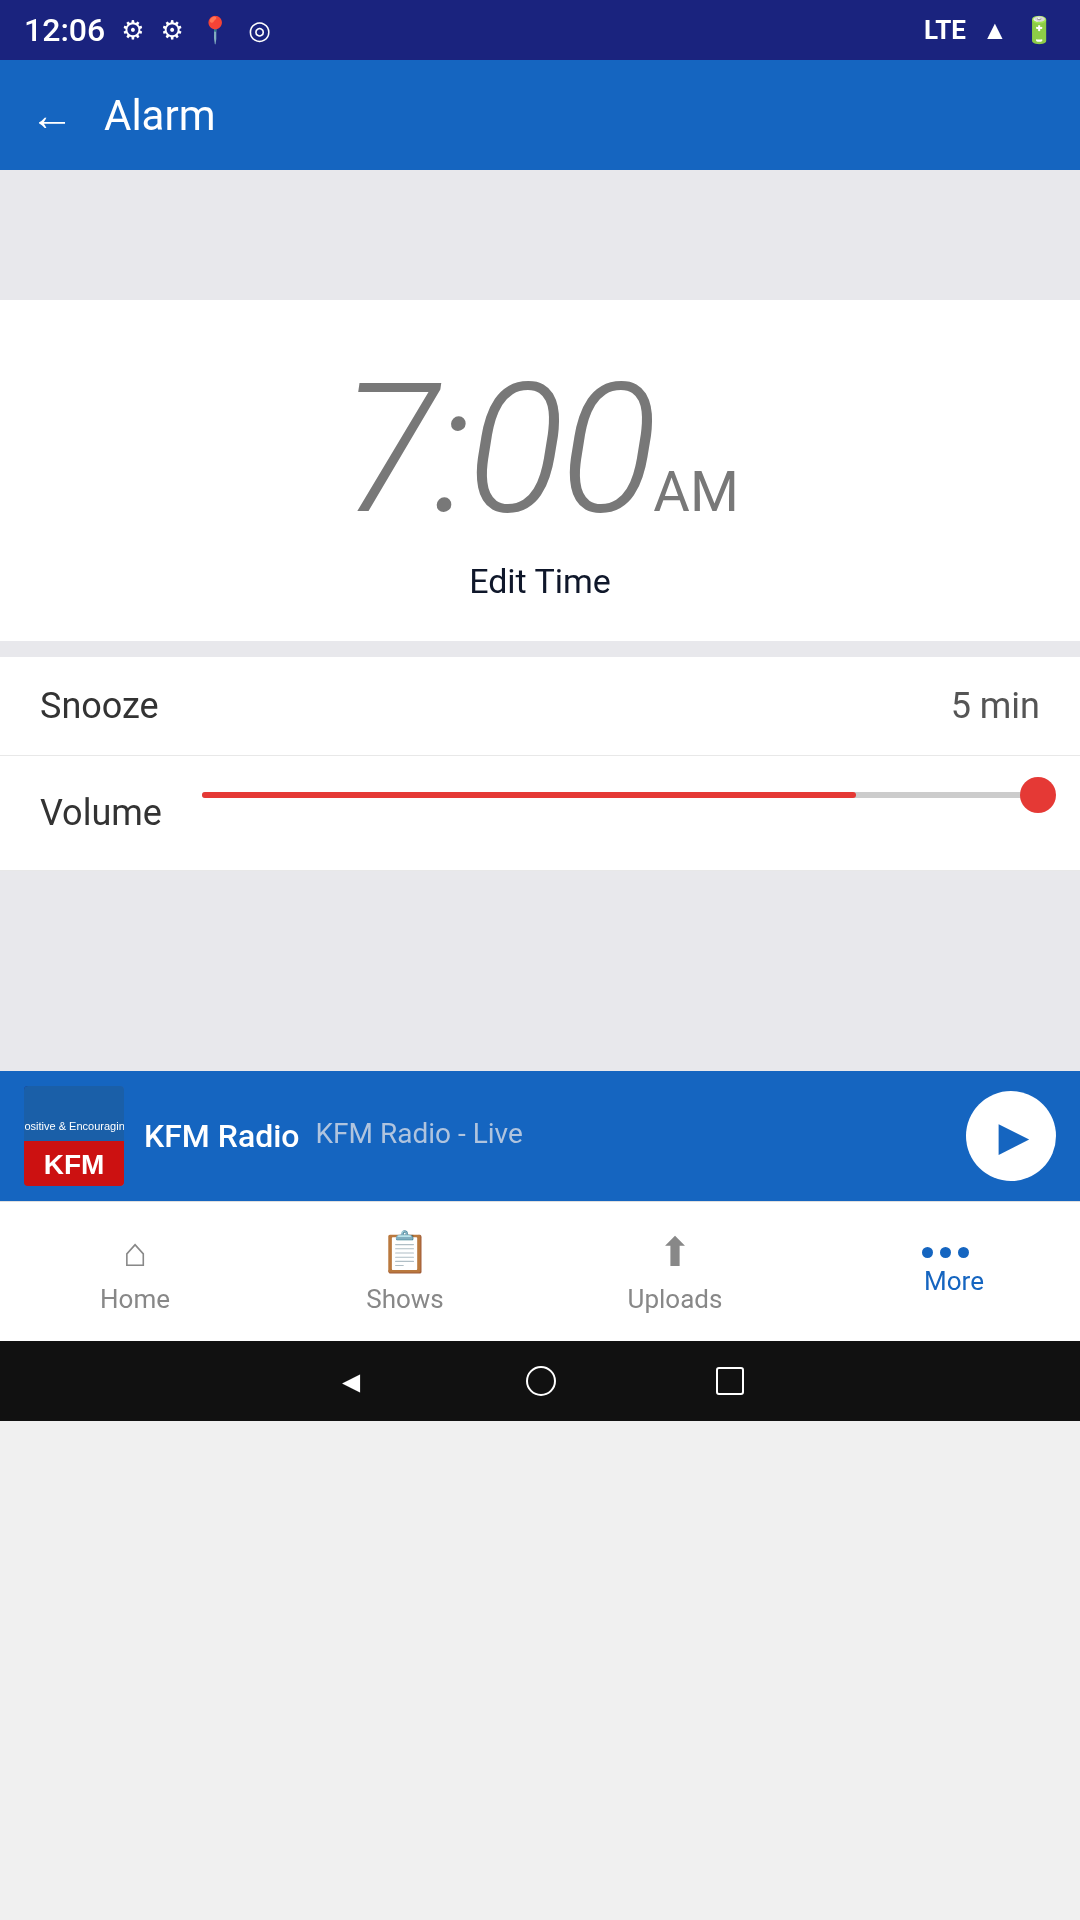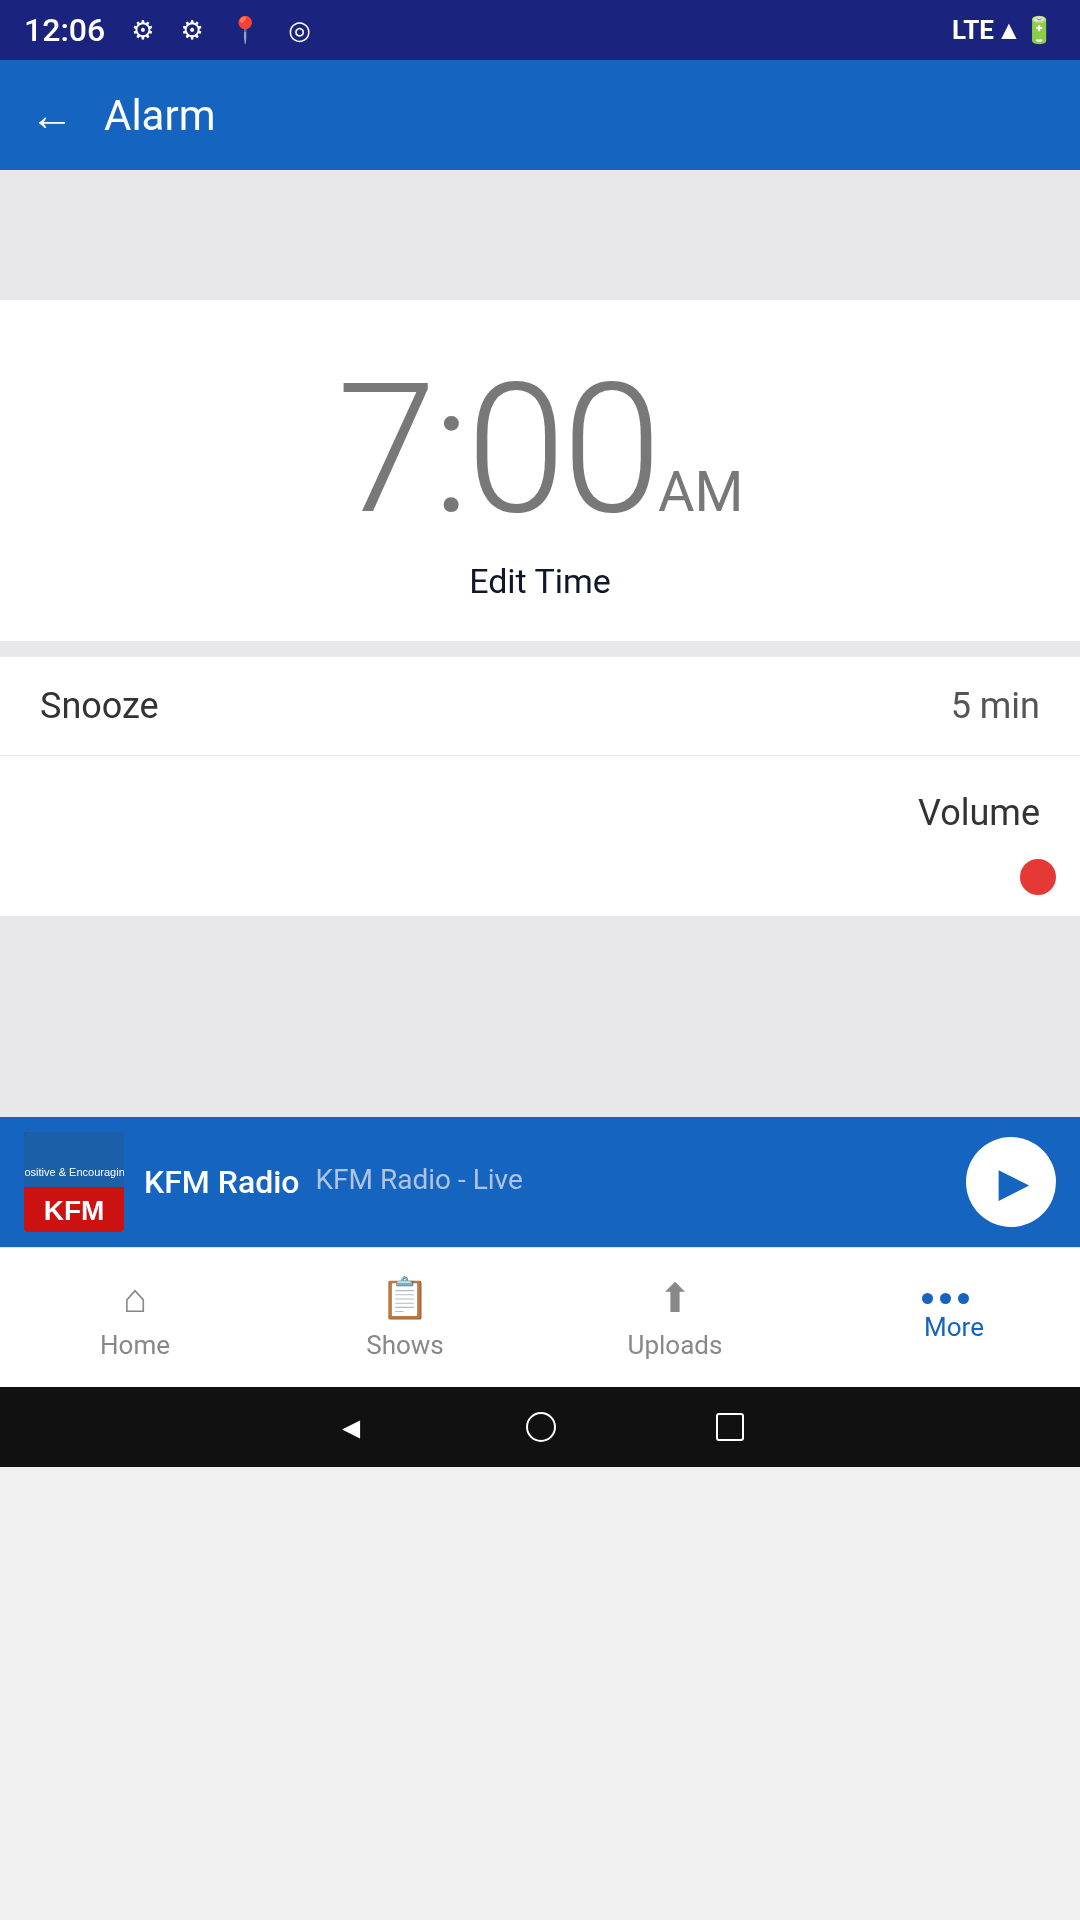--- a/index.html
+++ b/index.html
@@ -28,7 +28,7 @@
     .status-left {
       display: flex;
       align-items: center;
-      gap: 26px;
+      gap: 16px;
     }
 
     .status-time {

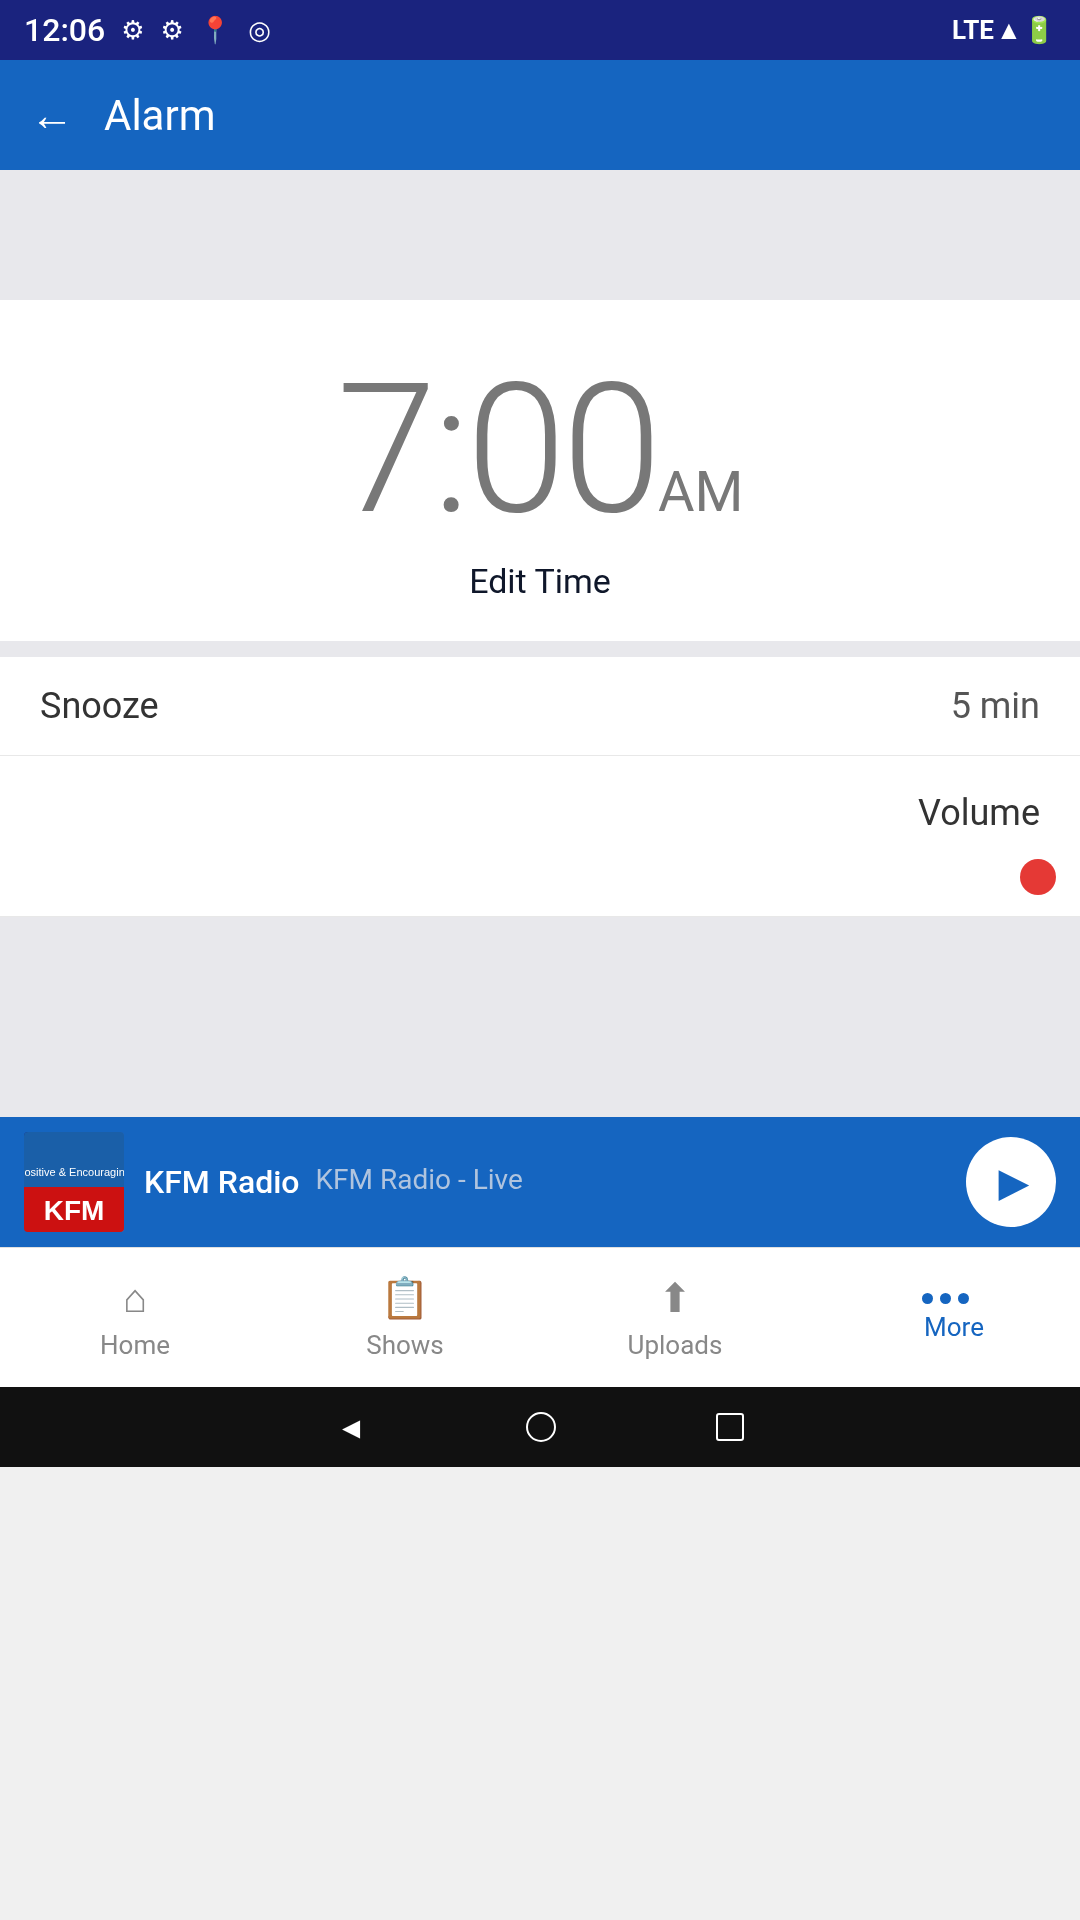--- a/index.html
+++ b/index.html
@@ -45,7 +45,7 @@
     .status-right {
       display: flex;
       align-items: center;
-      gap: 2px;
+      gap: 16px;
     }
 
     .status-lte {

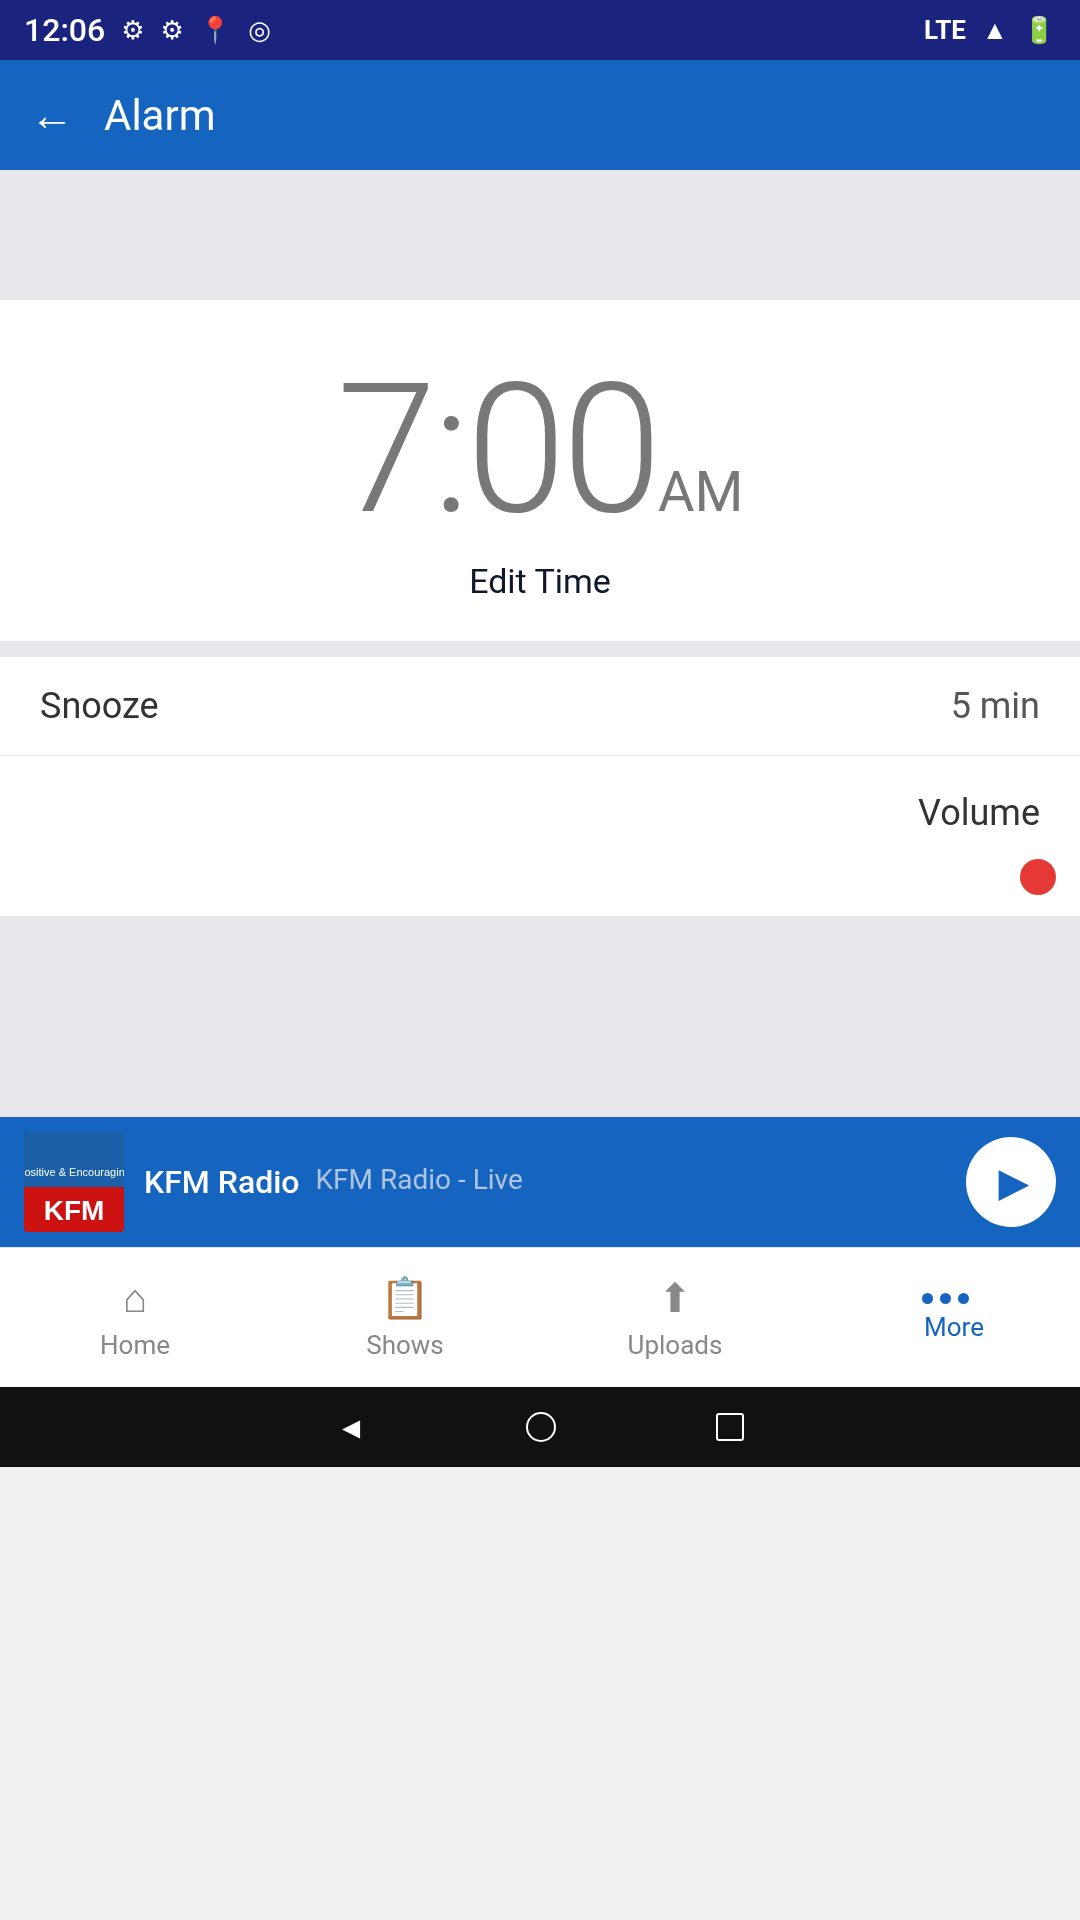--- a/index.html
+++ b/index.html
@@ -116,6 +116,7 @@
       font-weight: 300;
       letter-spacing: -4px;
       line-height: 1;
+      font-style: italic;
     }
 
     .clock-ampm {

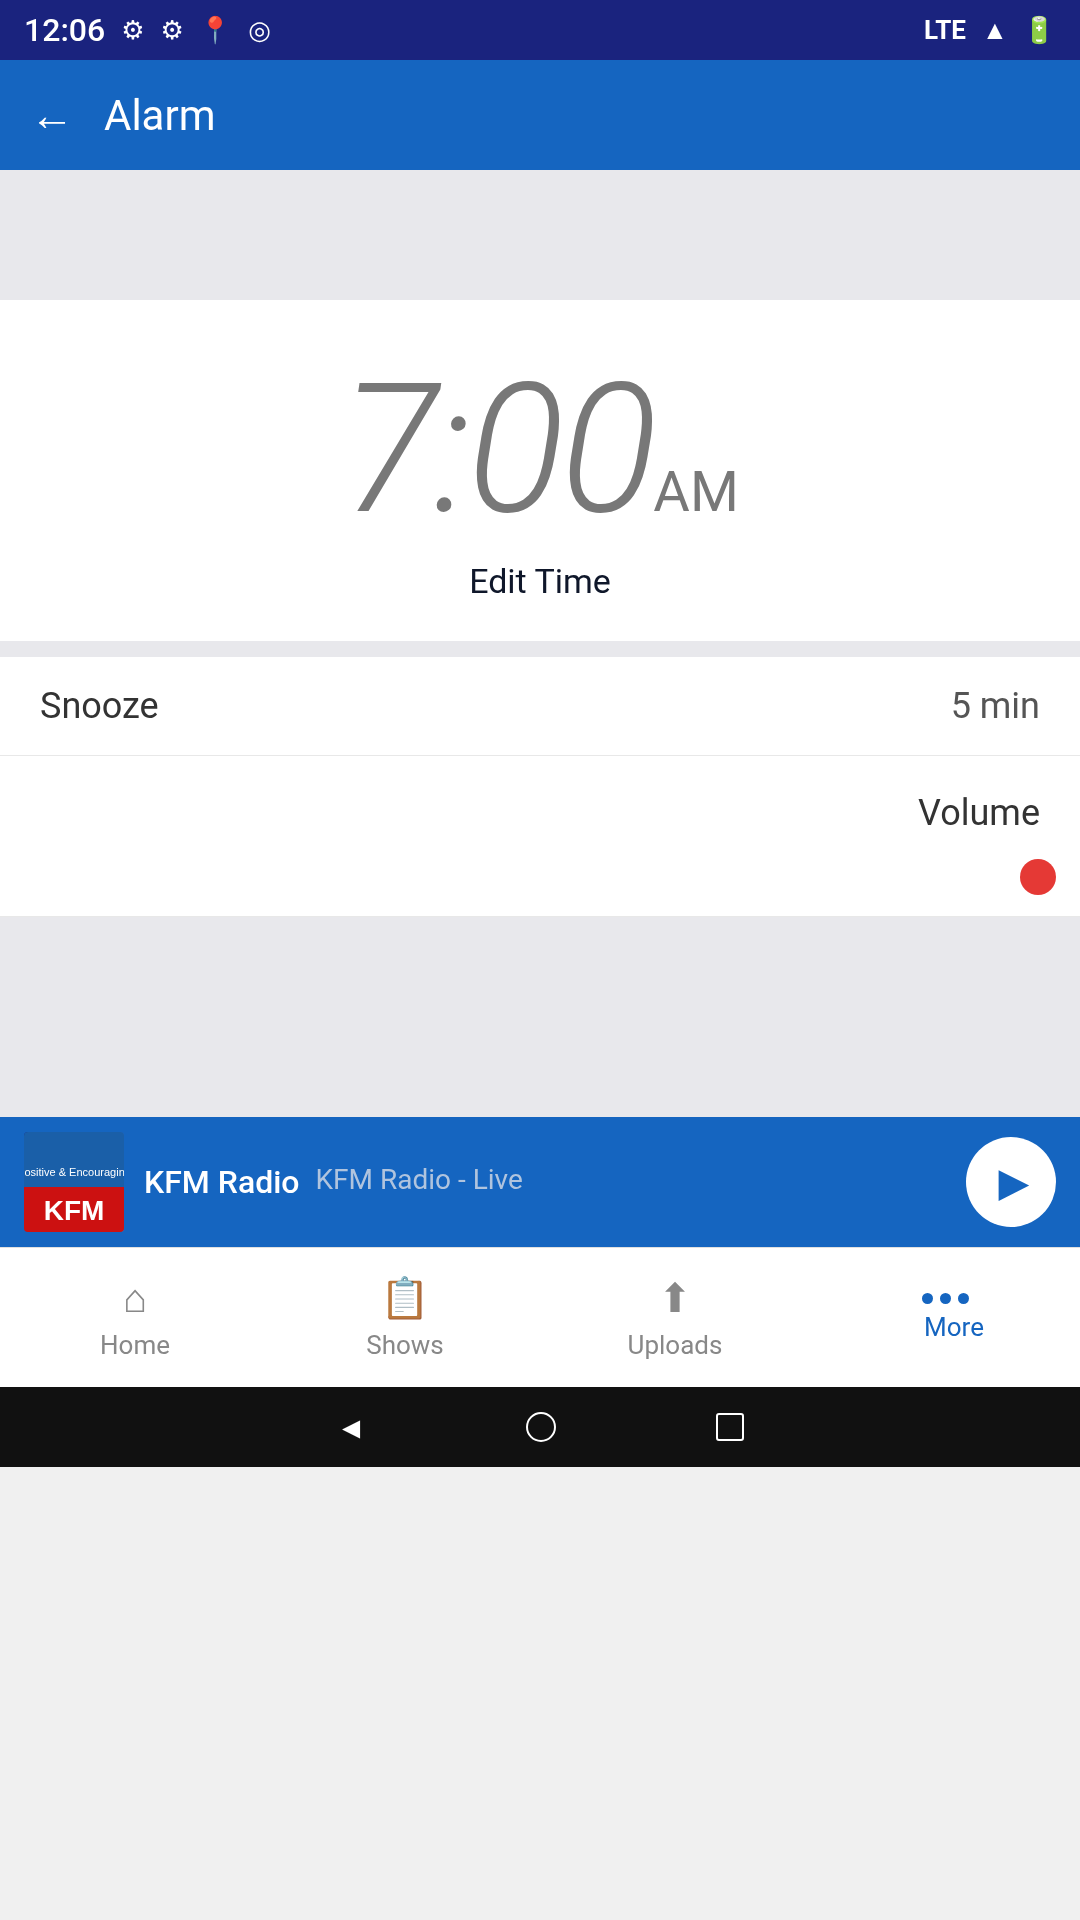--- a/index.html
+++ b/index.html
@@ -170,11 +170,10 @@
     .volume-row {
       width: 100%;
       display: flex;
-      align-items: flex-end;
+      align-items: flex-start;
       padding: 36px 40px;
       border-bottom: 1px solid #e8e8e8;
       gap: 40px;
-      flex-direction: column;
     }
 
     .slider-container {

